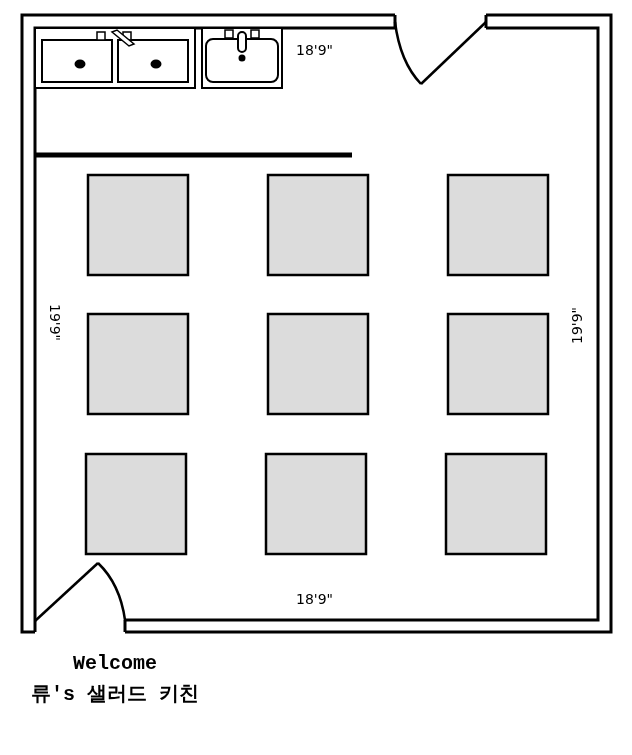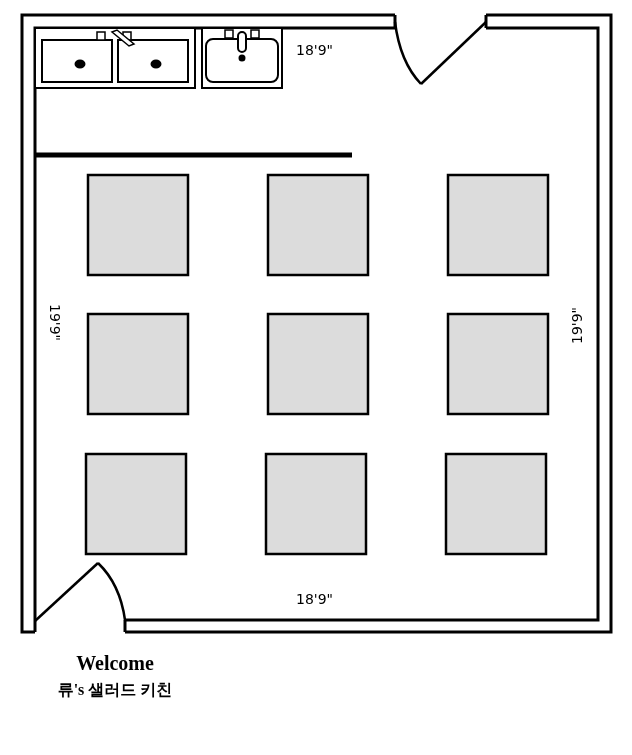--- a/index.html
+++ b/index.html
@@ -6,7 +6,7 @@
   body { width: 632px; height: 755px; position: relative; overflow: hidden; font-family: "DejaVu Sans", sans-serif; }
   #plan { position: absolute; left: 0; top: 0; }
   .dim { font-family: "DejaVu Sans", sans-serif; font-size: 14px; fill: #000; }
-  .title { position: absolute; left: 0; width: 230px; text-align: center; font-weight: bold; color: #000; font-family: Liberation Serif, serif; }
+  .title { position: absolute; left: 0; width: 230px; text-align: center; font-weight: bold; color: #000; font-family: Liberation Mono, monospace; }
   #title1 { top: 652px; font-size: 20px; }
   #title2 { top: 680px; font-size: 16px; }
 </style>

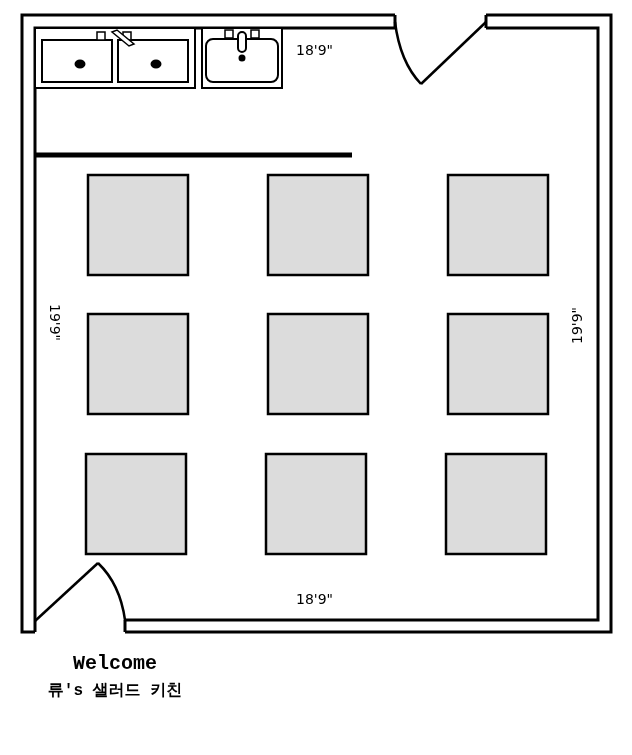--- a/index.html
+++ b/index.html
@@ -8,7 +8,7 @@
   .dim { font-family: "DejaVu Sans", sans-serif; font-size: 14px; fill: #000; }
   .title { position: absolute; left: 0; width: 230px; text-align: center; font-weight: bold; color: #000; font-family: Liberation Mono, monospace; }
   #title1 { top: 652px; font-size: 20px; }
-  #title2 { top: 680px; font-size: 16px; }
+  #title2 { top: 680px; font-size: 20px; }
 </style>
 </head>
 <body>

